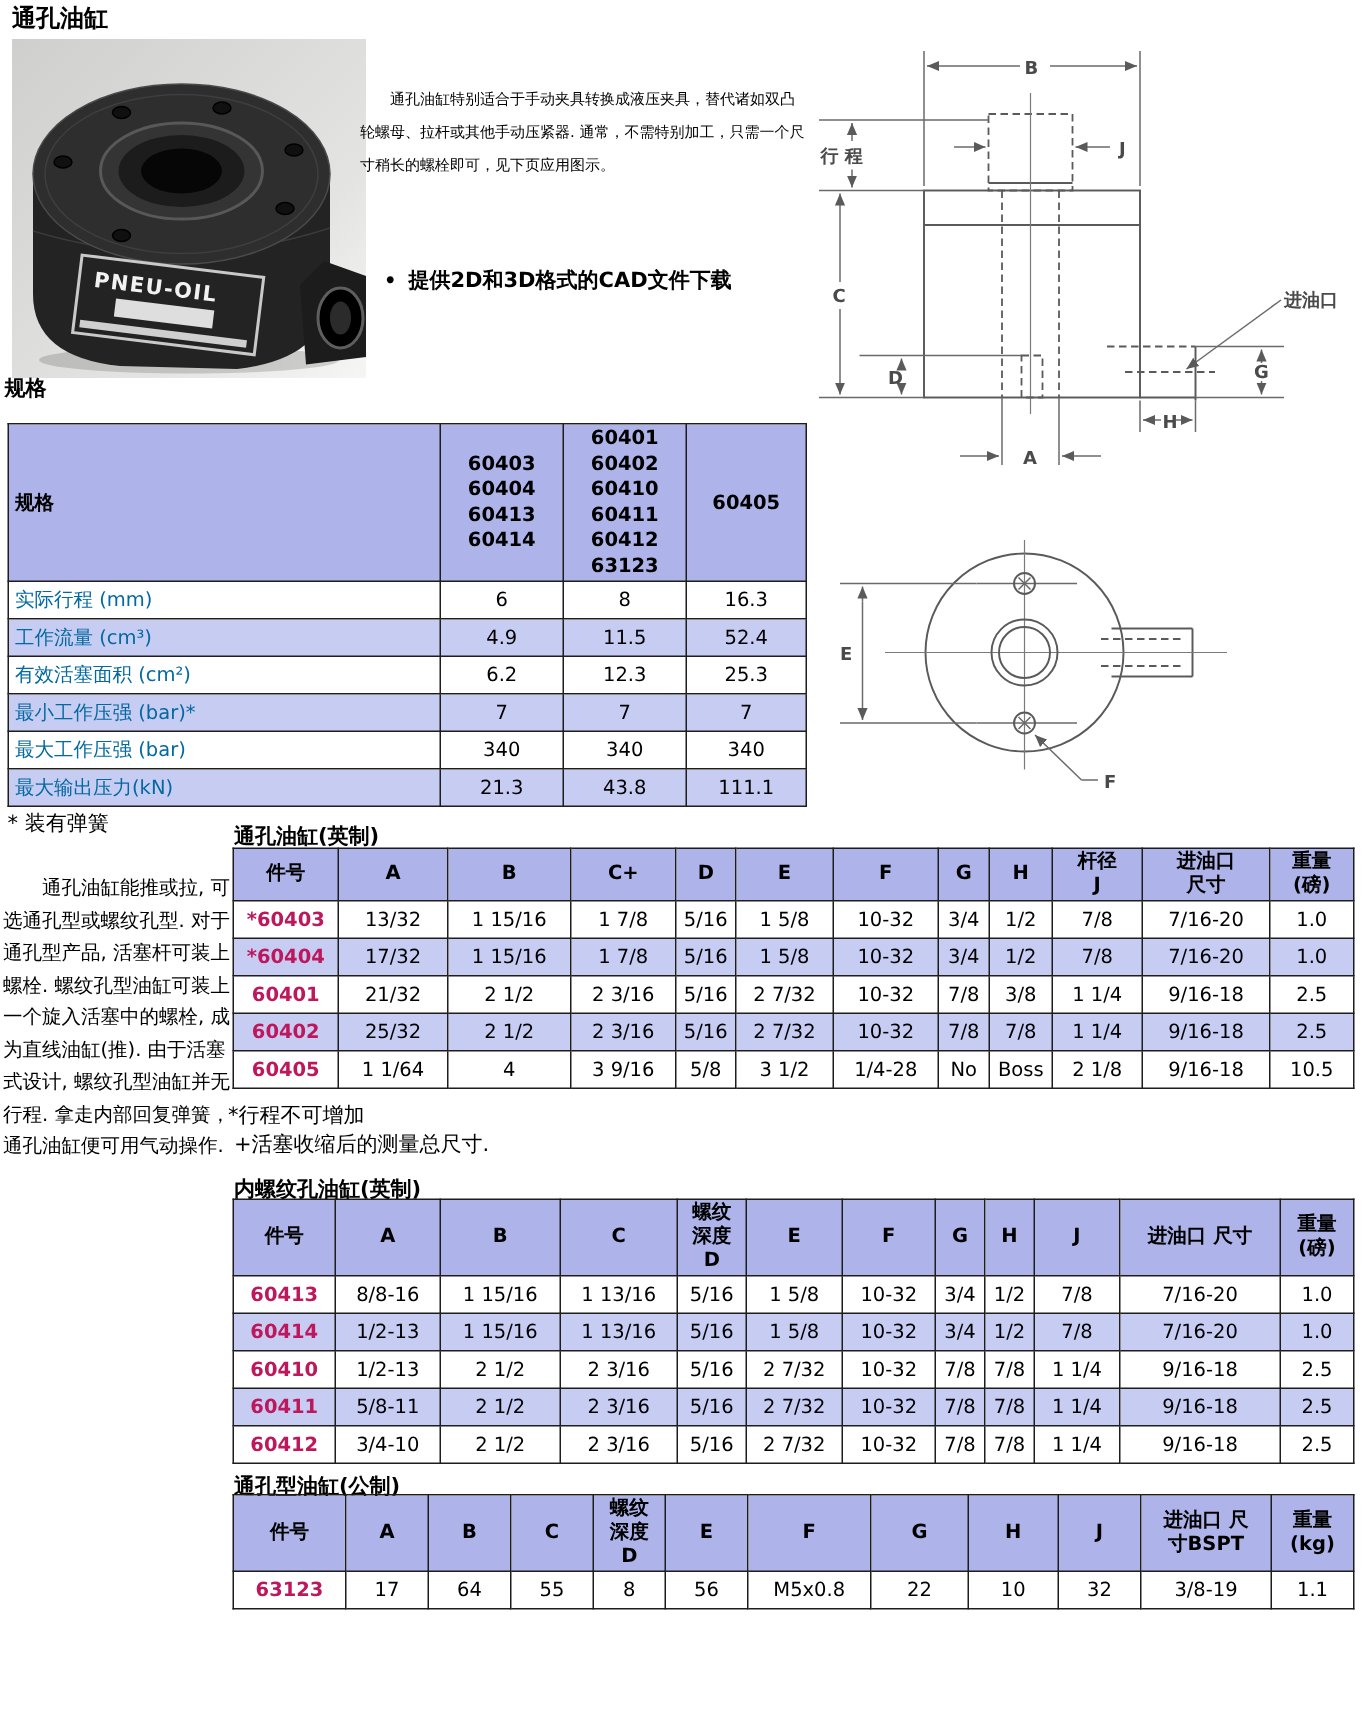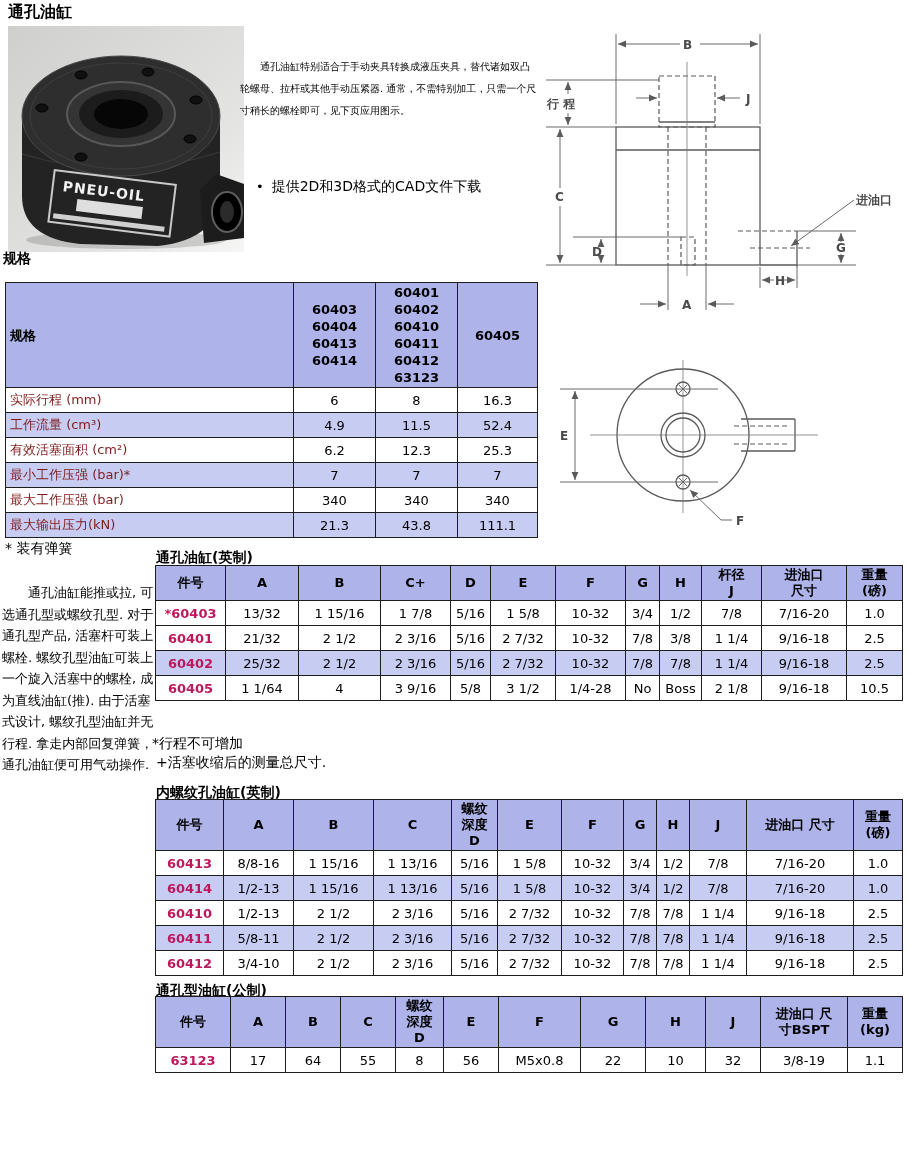--- a/index.html
+++ b/index.html
@@ -10,7 +10,7 @@
   #page-title{left:8px;top:2px;font-size:16px;font-weight:bold;}
 
   #intro-text{left:240px;top:56px;width:298px;font-size:10px;line-height:22px;text-indent:2em;}
-  #cad-bullet{left:256px;top:178px;width:280px;font-size:14px;}
+  #cad-bullet{left:256px;top:178px;width:280px;font-size:14px;font-weight:bold;}
   #cad-bullet .dot{margin-right:8px;font-size:13px;}
 
   #spec-heading{left:3px;top:250px;font-size:14px;font-weight:bold;}

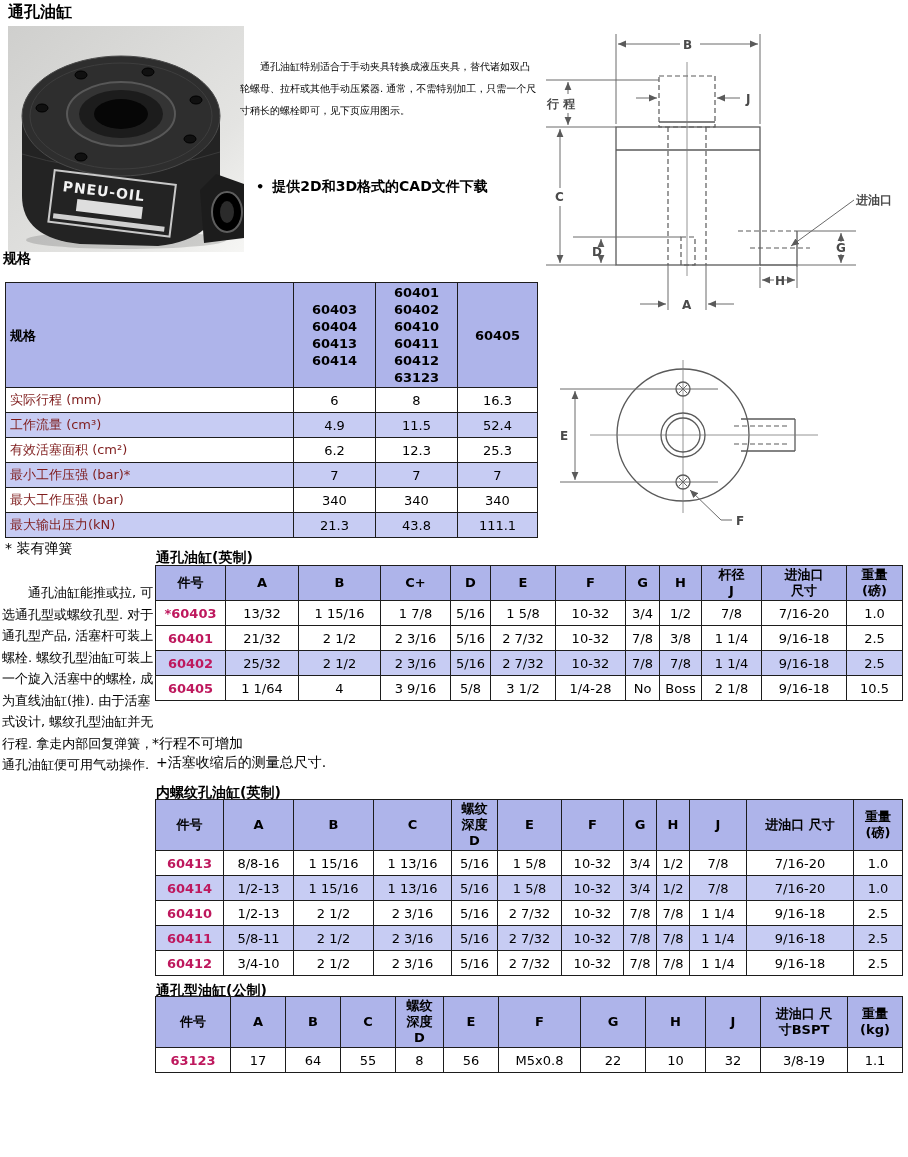--- a/index.html
+++ b/index.html
@@ -38,7 +38,7 @@
   .dim td.part{font-weight:bold;color:#be185d;}
   #spec-table th{line-height:17px;}
   #spec-table th.first{text-align:left;padding-left:4px;}
-  #spec-table td.part{font-weight:normal;color:#7f1d1d;text-align:left;padding-left:4px;}
+  #spec-table td.part{font-weight:normal;color:#0369a1;text-align:left;padding-left:4px;}
 
   #photo-wrap{left:8px;top:26px;width:236px;height:226px;}
   #diagram-wrap{left:538px;top:18px;width:370px;height:532px;}

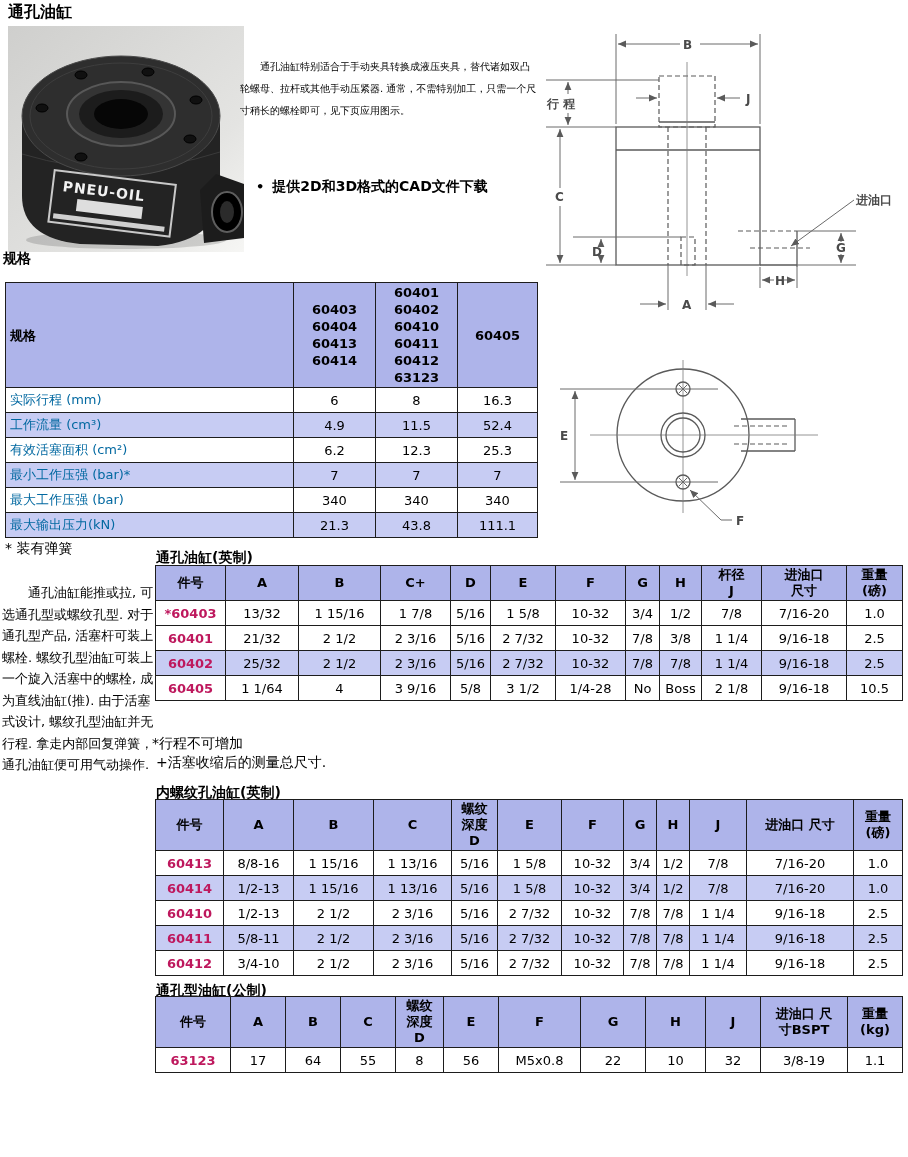--- a/index.html
+++ b/index.html
@@ -322,6 +322,20 @@
             <td>7/16-20</td>
             <td>1.0</td>
           </tr>
+          <tr class="stripe">
+            <td class="part">*60404</td>
+            <td>17/32</td>
+            <td>1 15/16</td>
+            <td>1 7/8</td>
+            <td>5/16</td>
+            <td>1 5/8</td>
+            <td>10-32</td>
+            <td>3/4</td>
+            <td>1/2</td>
+            <td>7/8</td>
+            <td>7/16-20</td>
+            <td>1.0</td>
+          </tr>
           <tr>
             <td class="part">60401</td>
             <td>21/32</td>

